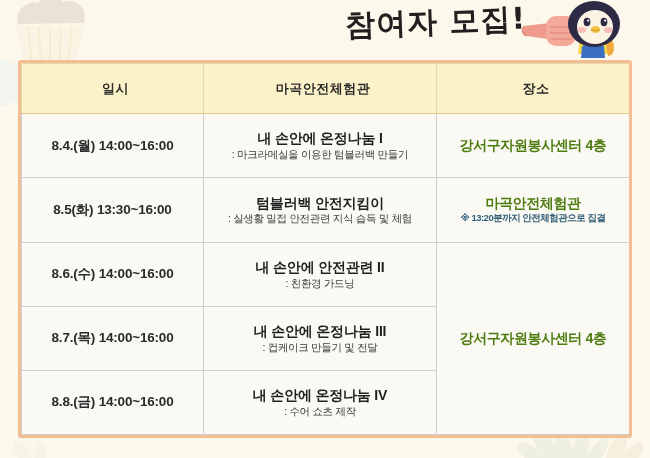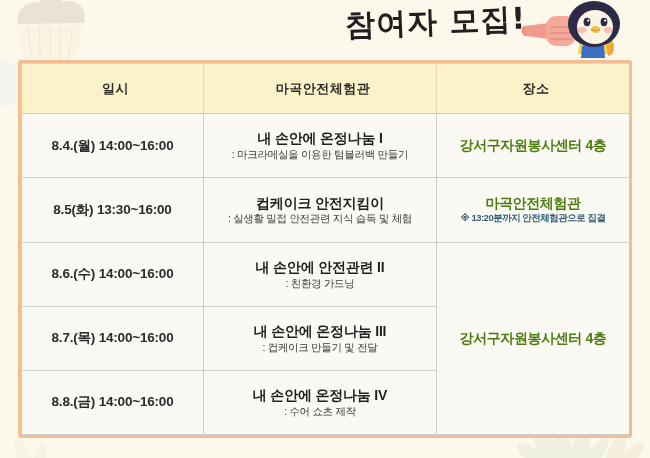--- a/index.html
+++ b/index.html
@@ -272,7 +272,7 @@
       <tr>
         <td class="cell-date">8.5(화) 13:30~16:00</td>
         <td>
-          <div class="prog-title">컵케이크 안전지킴이</div>
+          <div class="prog-title">텀블러백 안전지킴이</div>
           <div class="prog-sub">: 실생활 밀접 안전관련 지식 습득 및 체험</div>
         </td>
         <td>

